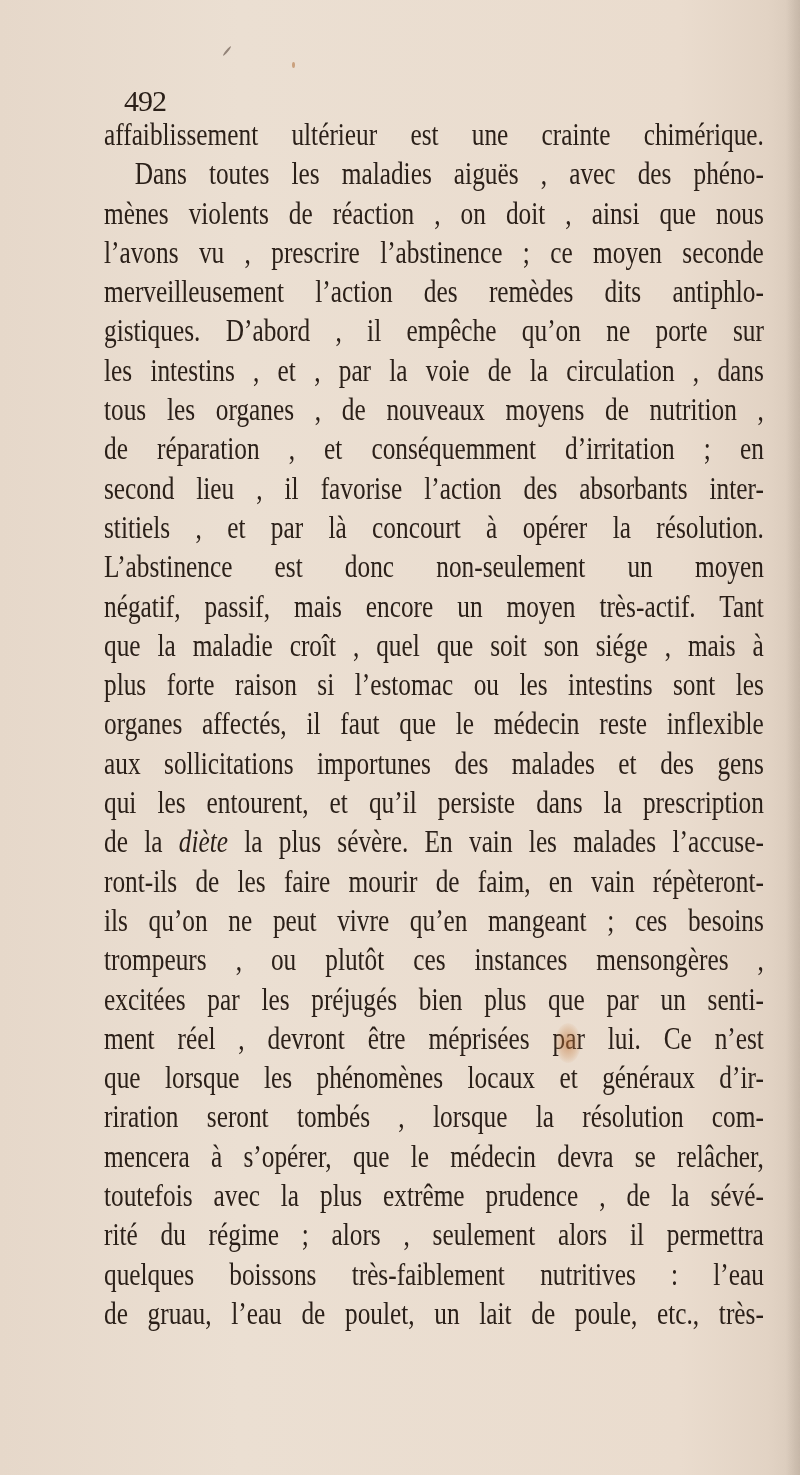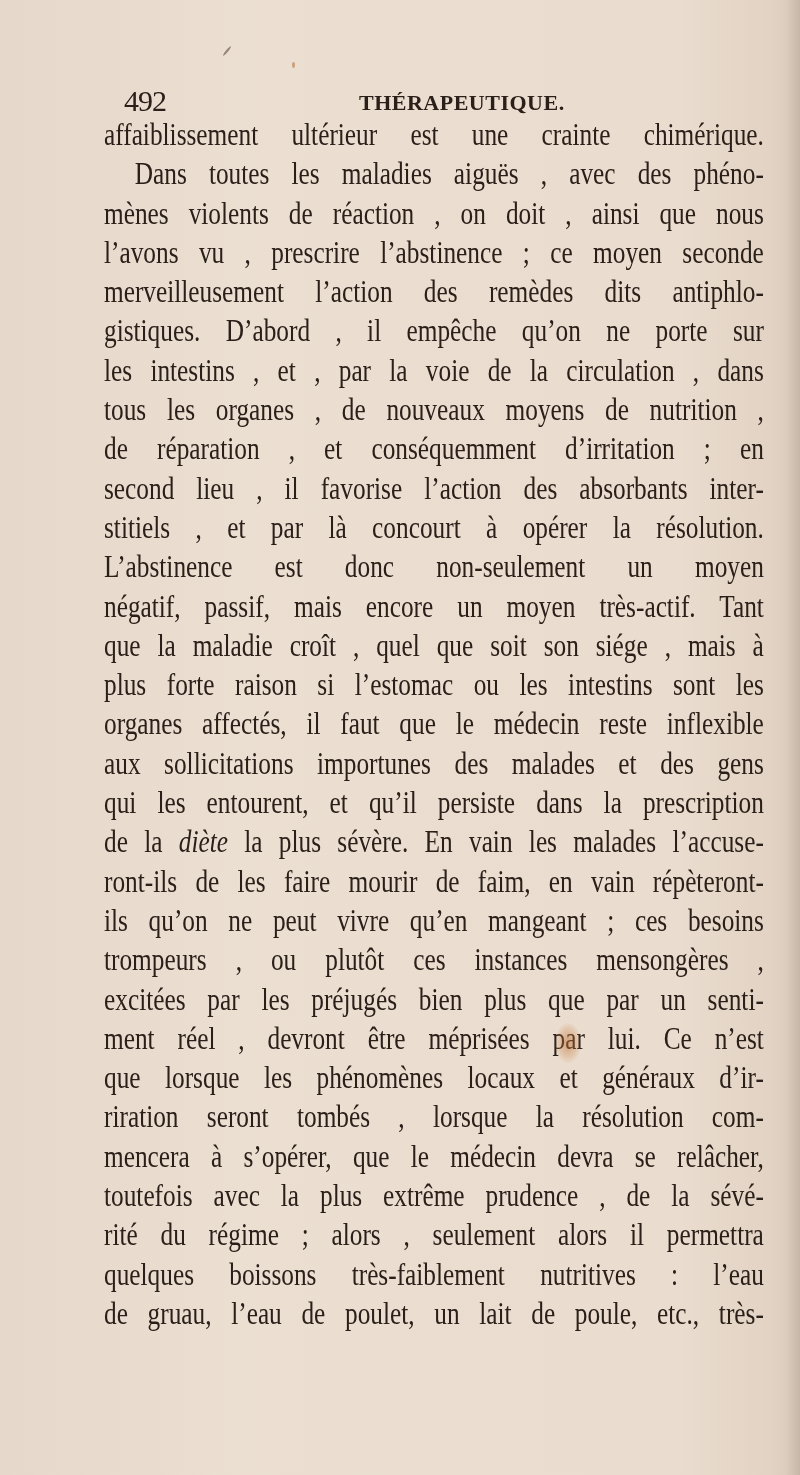--- a/index.html
+++ b/index.html
@@ -59,7 +59,6 @@
 
   <div class="header">
     <span class="page-number">492</span>
-    <span class="running-title">THÉRAPEUTIQUE.</span>
   </div>
 
   <div class="body-text">

